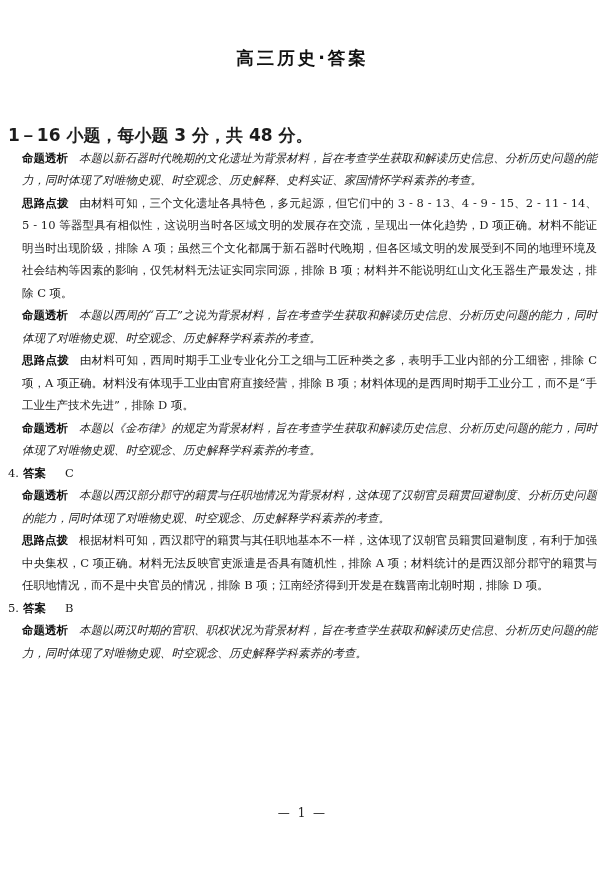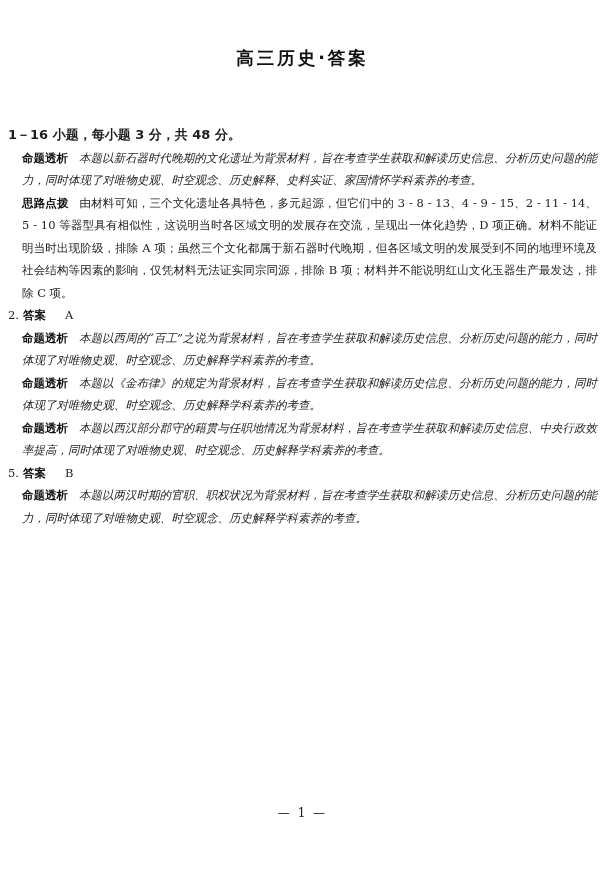--- a/index.html
+++ b/index.html
@@ -33,7 +33,7 @@
   .intro-line {
     font-family:"DejaVu Sans","Liberation Sans",sans-serif;
     font-weight:bold;
-    font-size:13px;
+    font-size:17px;
   }
   .ans-line { white-space:nowrap; }
   .qnum { margin-right:4px; }

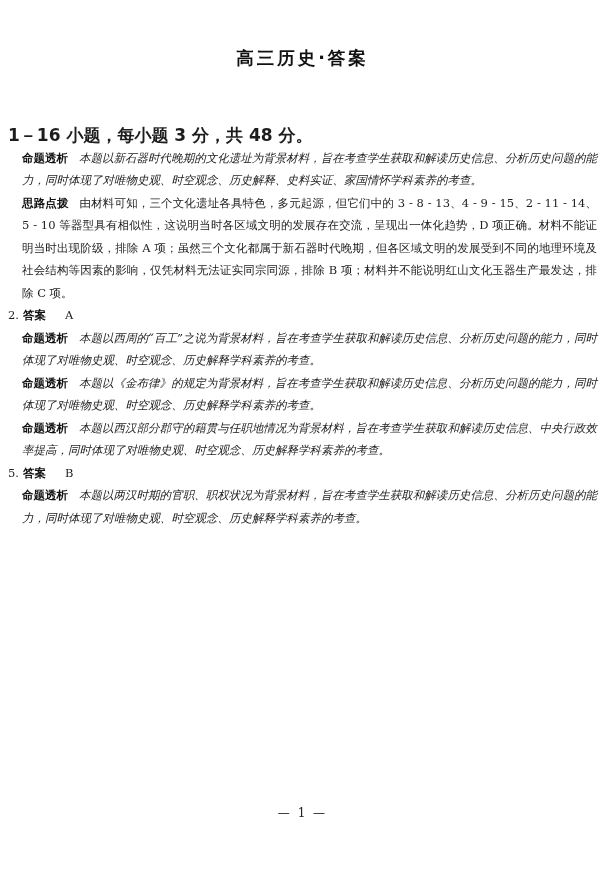--- a/index.html
+++ b/index.html
@@ -76,9 +76,6 @@
     </div>
 
     <div class="q">
-      <div class="ans-line">
-        <span class="qnum">2.</span><span class="lbl">答案</span><span class="ans-letter">A</span>
-      </div>
       <p class="para"><span class="lbl">命题透析</span><span class="kai">本题以西周的“百工”之说为背景材料，旨在考查学生获取和解读历史信息、分析历史问题的能力，同时体现了对唯物史观、时空观念、历史解释学科素养的考查。</span></p>
     </div>
 

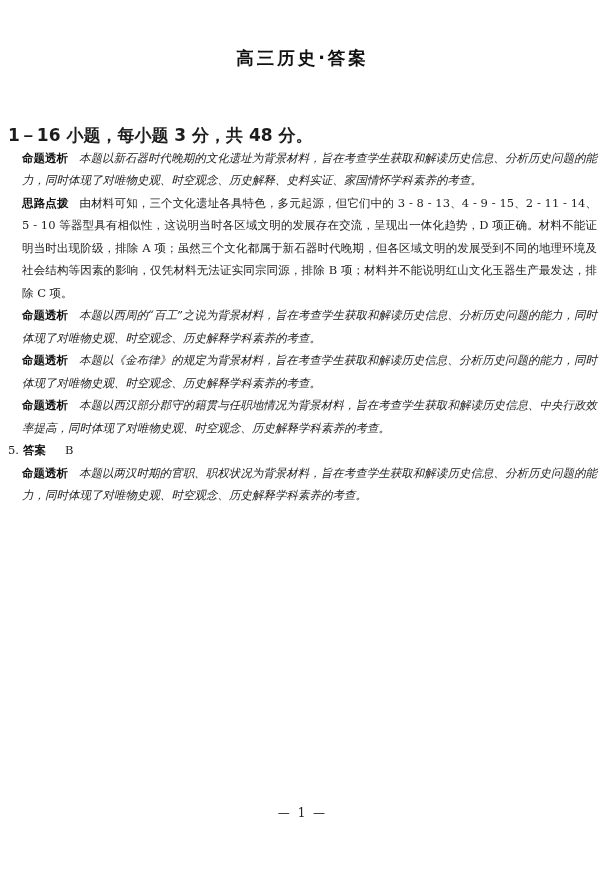--- a/index.html
+++ b/index.html
@@ -77,6 +77,7 @@
 
     <div class="q">
       <p class="para"><span class="lbl">命题透析</span><span class="kai">本题以西周的“百工”之说为背景材料，旨在考查学生获取和解读历史信息、分析历史问题的能力，同时体现了对唯物史观、时空观念、历史解释学科素养的考查。</span></p>
+      <p class="para"><span class="lbl">思路点拨</span><span class="song">由材料可知，西周时期手工业专业化分工之细与工匠种类之多，表明手工业内部的分工细密，排除 C 项，A 项正确。材料没有体现手工业由官府直接经营，排除 B 项；材料体现的是西周时期手工业分工，而不是“手工业生产技术先进”，排除 D 项。</span></p>
     </div>
 
     <div class="q">

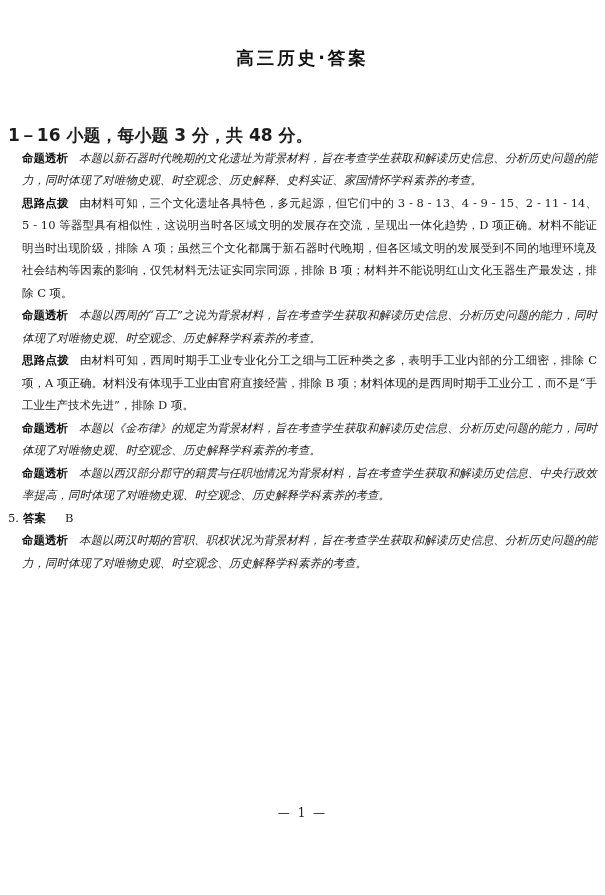--- a/index.html
+++ b/index.html
@@ -85,6 +85,9 @@
     </div>
 
     <div class="q">
+      <div class="ans-line">
+        <span class="qnum">4.</span><span class="lbl">答案</span><span class="ans-letter">C</span>
+      </div>
       <p class="para"><span class="lbl">命题透析</span><span class="kai">本题以西汉部分郡守的籍贯与任职地情况为背景材料，旨在考查学生获取和解读历史信息、中央行政效率提高，同时体现了对唯物史观、时空观念、历史解释学科素养的考查。</span></p>
     </div>
 

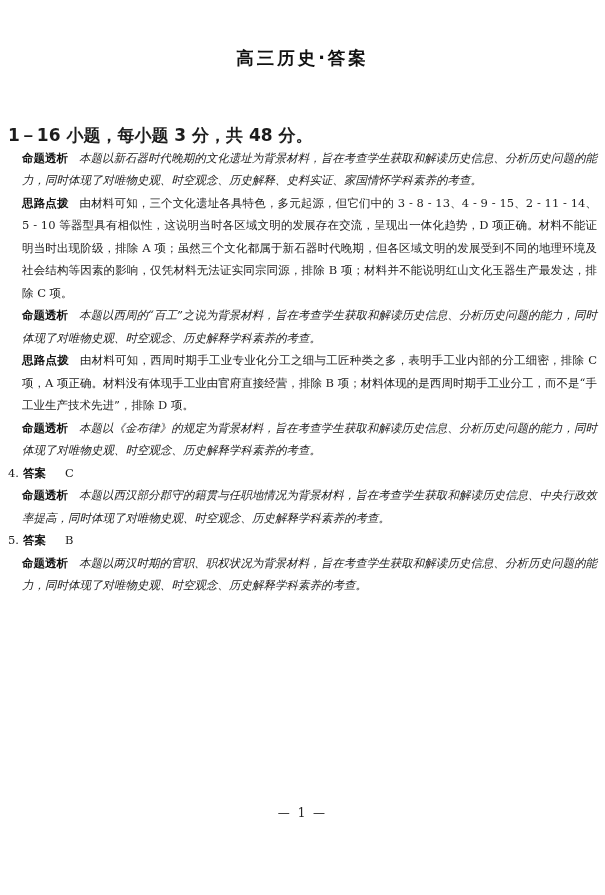--- a/index.html
+++ b/index.html
@@ -88,7 +88,7 @@
       <div class="ans-line">
         <span class="qnum">4.</span><span class="lbl">答案</span><span class="ans-letter">C</span>
       </div>
-      <p class="para"><span class="lbl">命题透析</span><span class="kai">本题以西汉部分郡守的籍贯与任职地情况为背景材料，旨在考查学生获取和解读历史信息、中央行政效率提高，同时体现了对唯物史观、时空观念、历史解释学科素养的考查。</span></p>
+      <p class="para"><span class="lbl">命题透析</span><span class="kai">本题以西汉部分郡守的籍贯与任职地情况为背景材料，这体现了汉朝官员籍贯回避制度、分析历史问题的能力，同时体现了对唯物史观、时空观念、历史解释学科素养的考查。</span></p>
     </div>
 
     <div class="q">

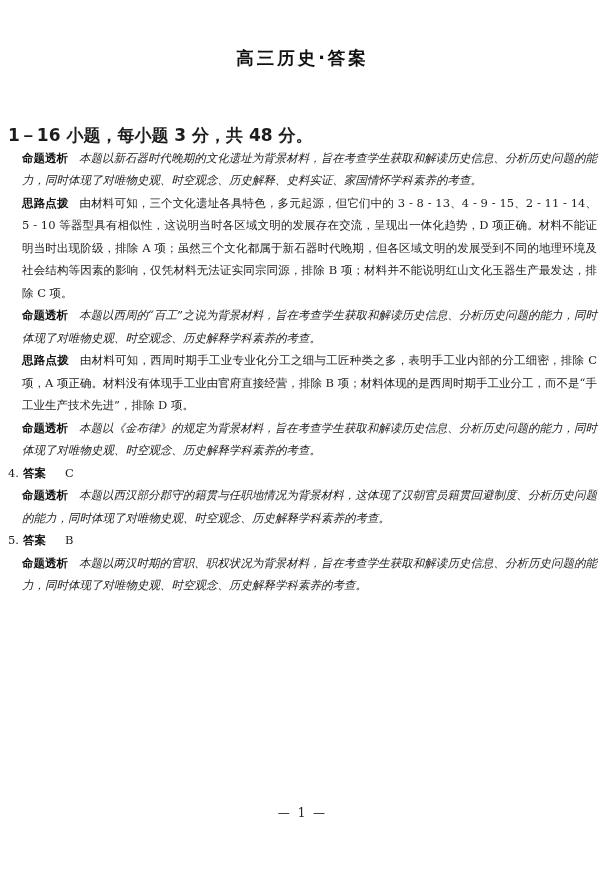--- a/index.html
+++ b/index.html
@@ -89,6 +89,7 @@
         <span class="qnum">4.</span><span class="lbl">答案</span><span class="ans-letter">C</span>
       </div>
       <p class="para"><span class="lbl">命题透析</span><span class="kai">本题以西汉部分郡守的籍贯与任职地情况为背景材料，这体现了汉朝官员籍贯回避制度、分析历史问题的能力，同时体现了对唯物史观、时空观念、历史解释学科素养的考查。</span></p>
+      <p class="para"><span class="lbl">思路点拨</span><span class="song">根据材料可知，西汉郡守的籍贯与其任职地基本不一样，这体现了汉朝官员籍贯回避制度，有利于加强中央集权，C 项正确。材料无法反映官吏派遣是否具有随机性，排除 A 项；材料统计的是西汉部分郡守的籍贯与任职地情况，而不是中央官员的情况，排除 B 项；江南经济得到开发是在魏晋南北朝时期，排除 D 项。</span></p>
     </div>
 
     <div class="q">

